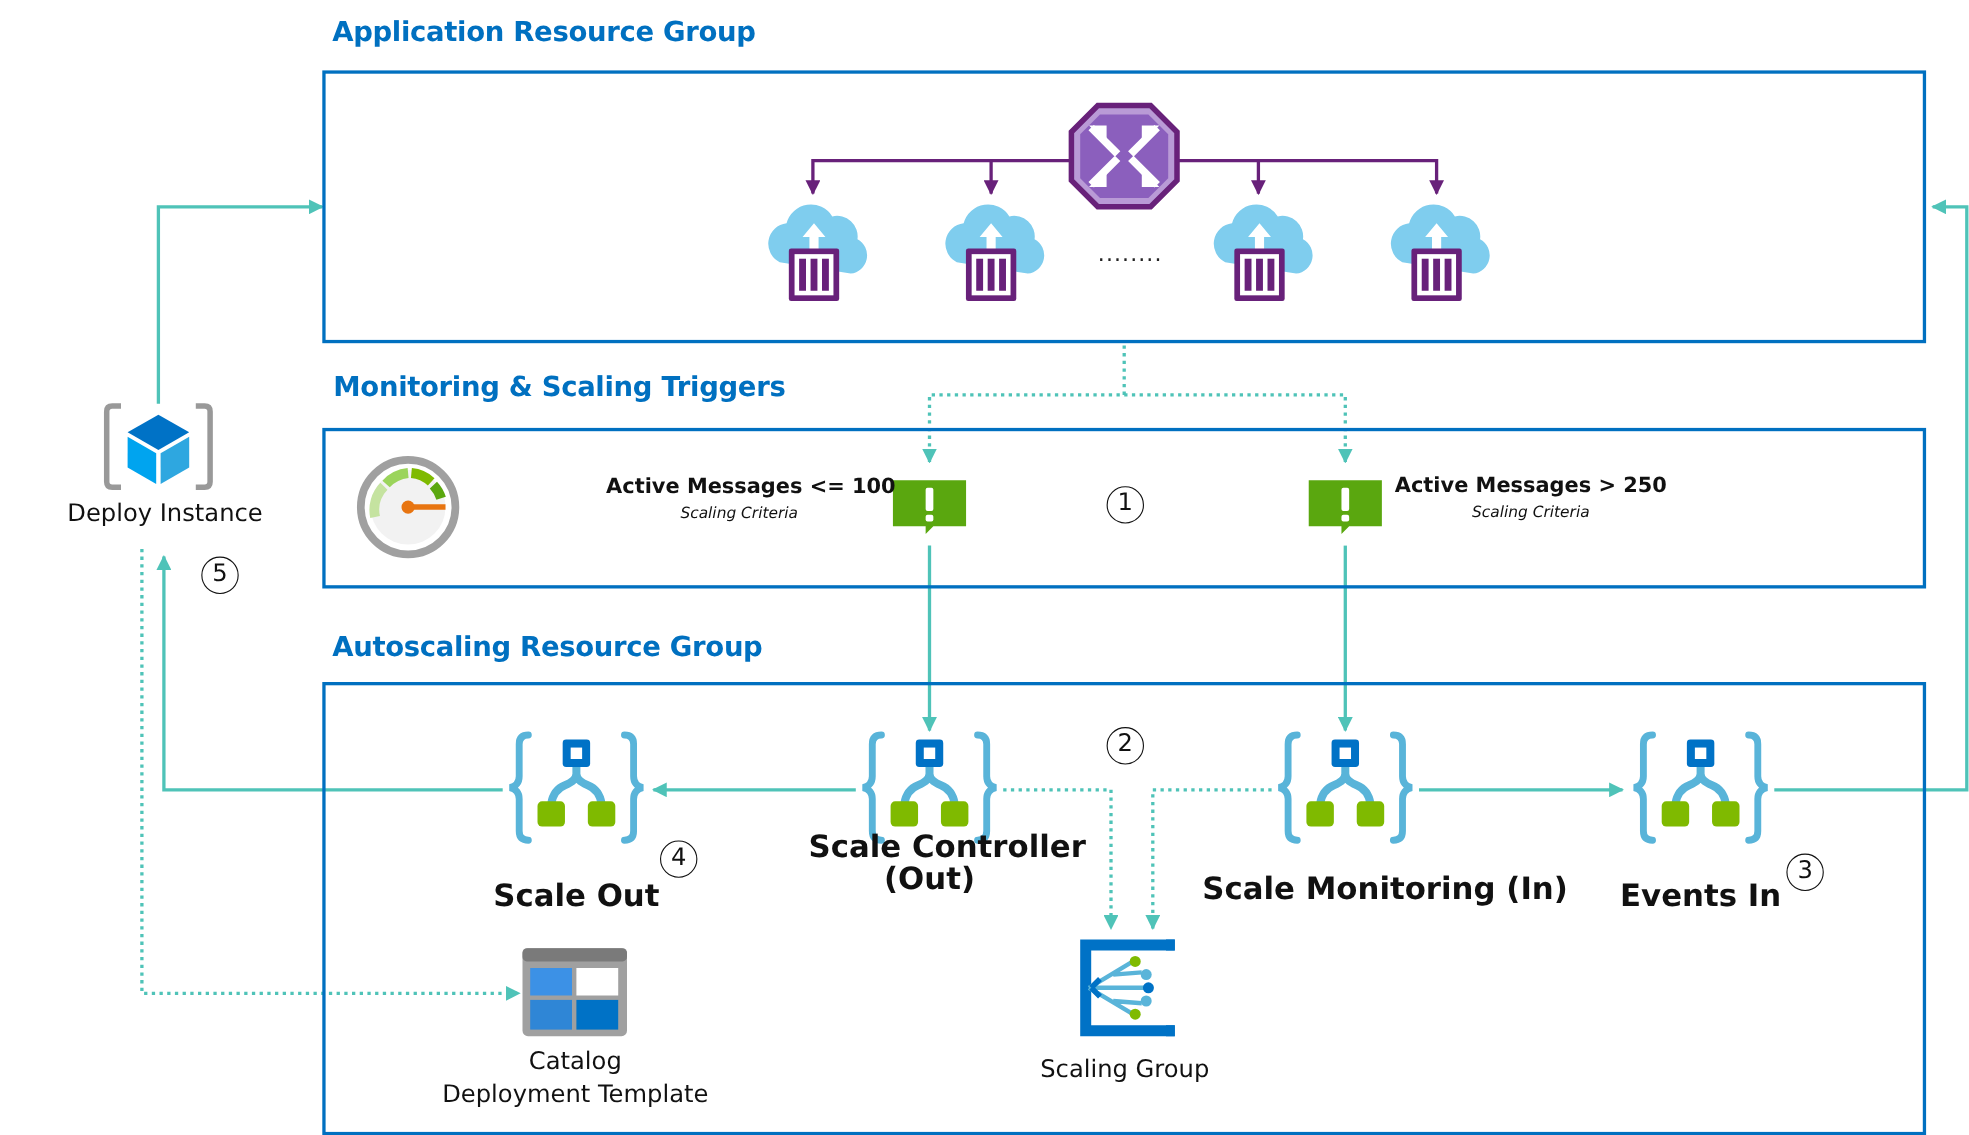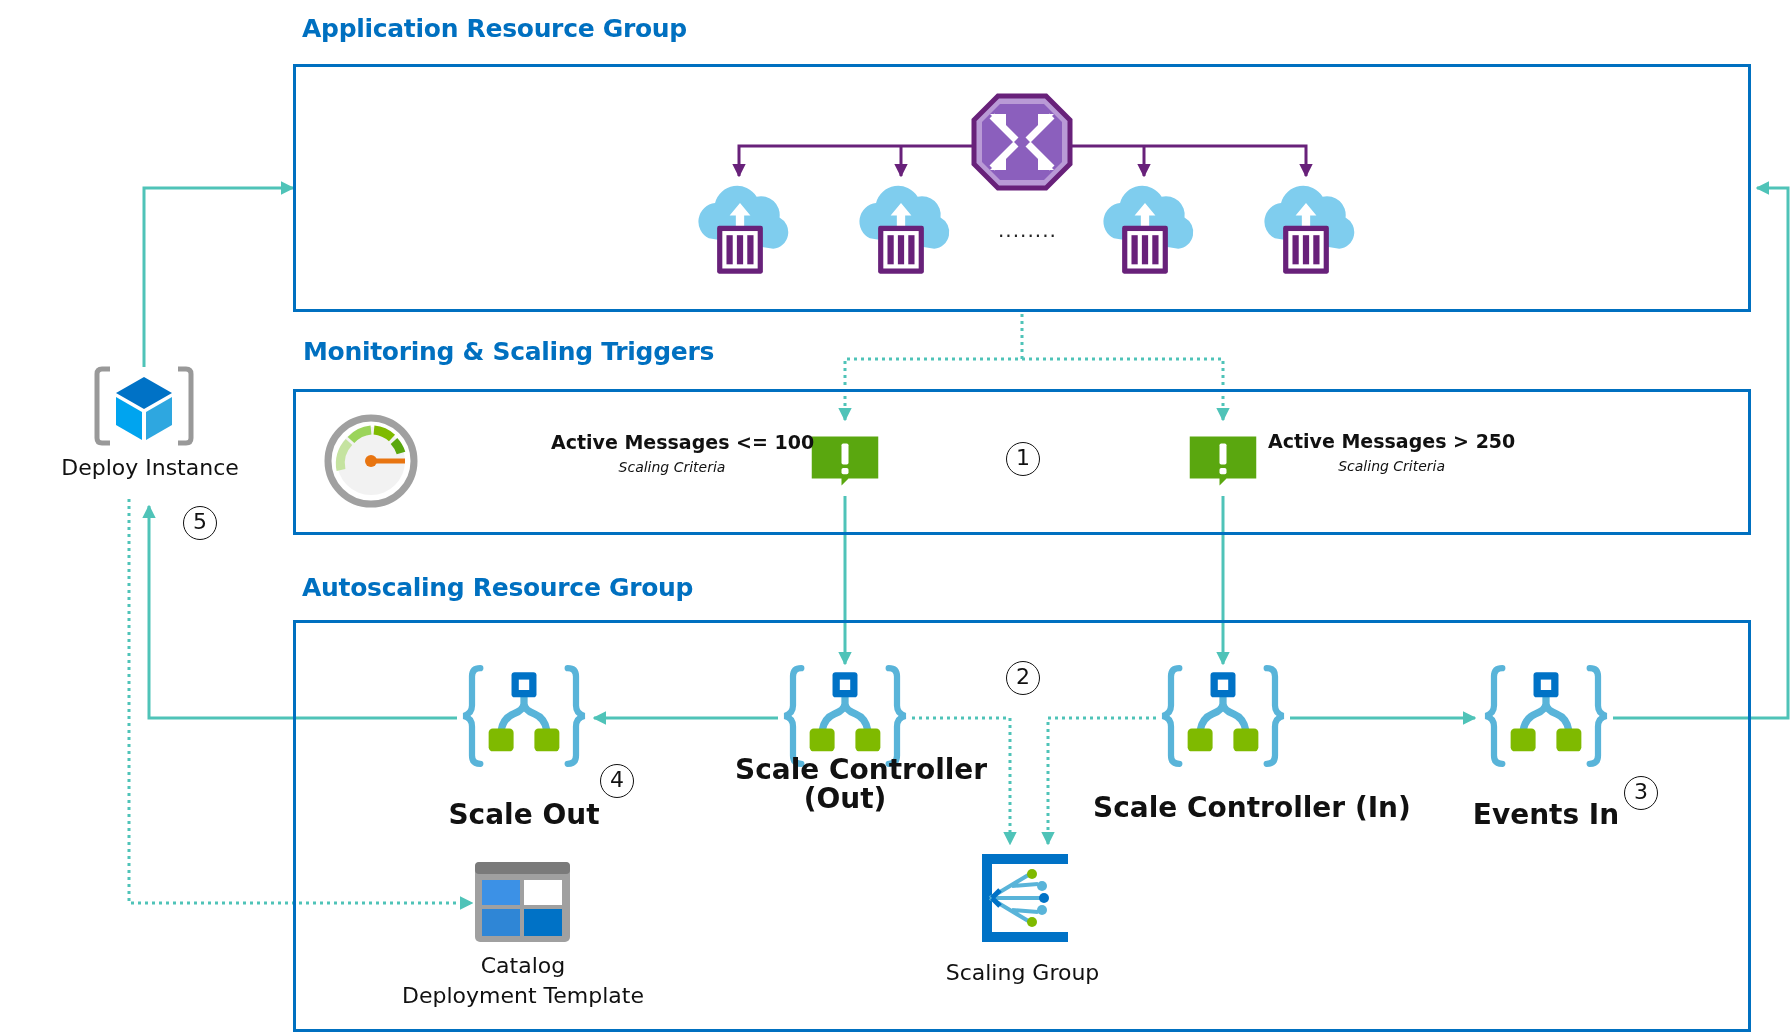--- a/index.html
+++ b/index.html
@@ -175,7 +175,7 @@
   <div>Scale Controller</div>
   <div>(Out)</div>
 </div>
-<div class="label bold" style="left:1093px;top:793px;width:260px;">Scale Controller (In)</div>
+<div class="label bold" style="left:1093px;top:793px;width:260px;">Scale Monitoring (In)</div>
 <div class="label bold" style="left:1466px;top:800px;width:160px;">Events In</div>
 
 <div class="label normal" style="left:920px;top:958px;width:205px;">Scaling Group</div>

